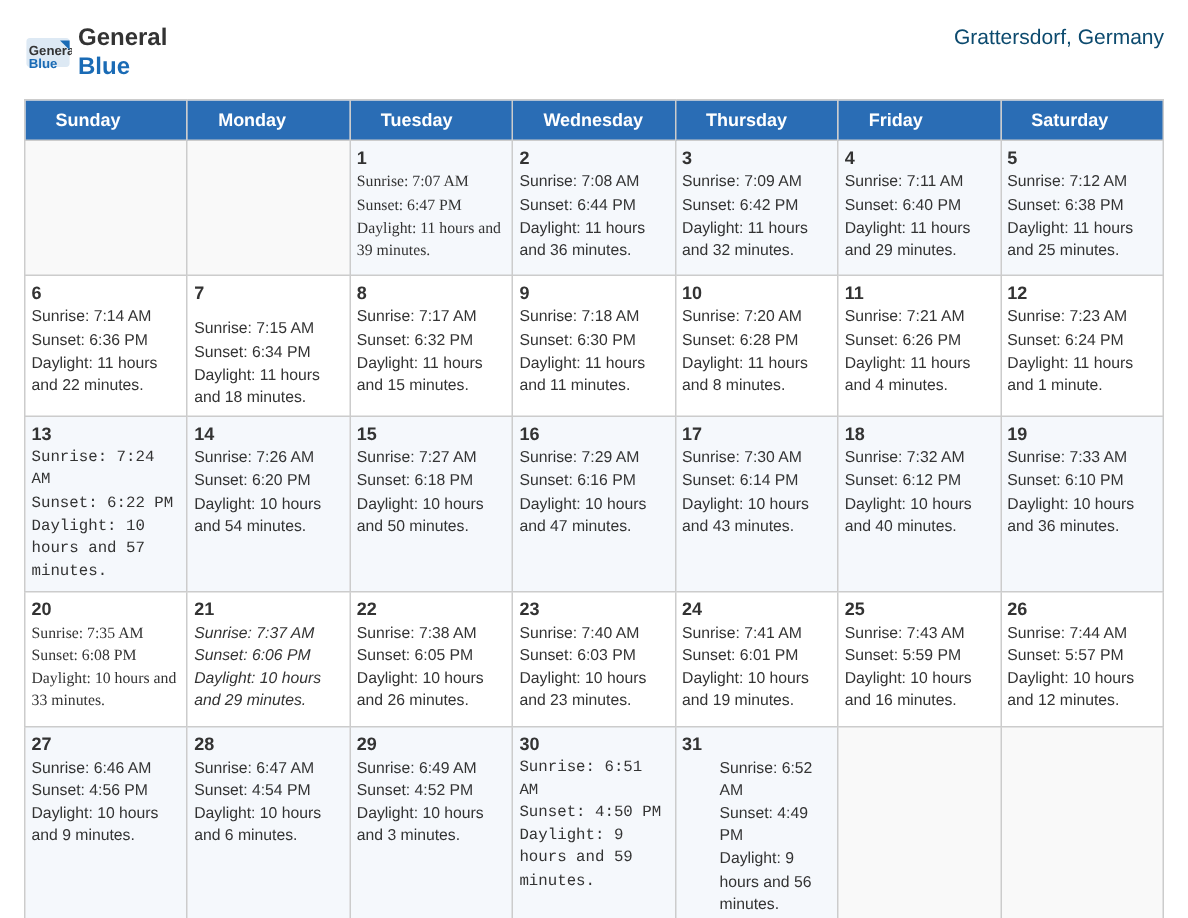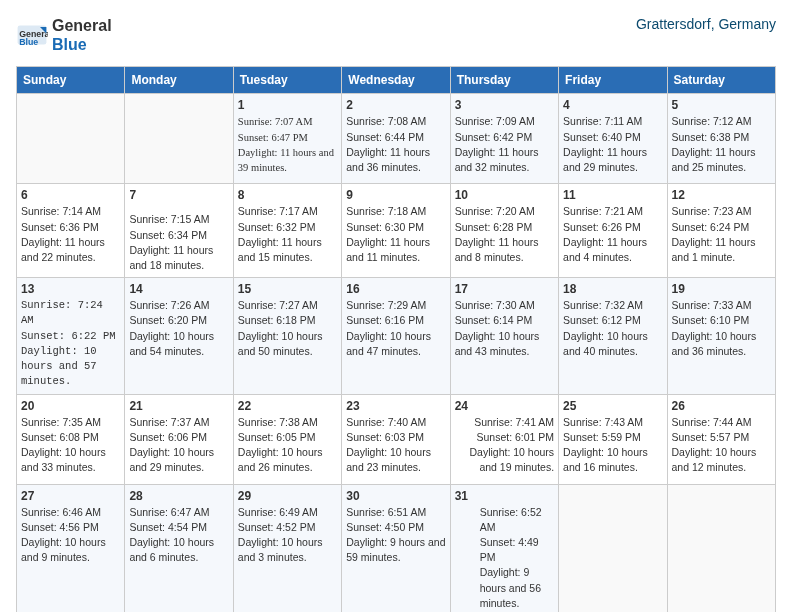--- a/index.html
+++ b/index.html
@@ -45,7 +45,7 @@
     thead tr th {
       background-color: #2a6db5;
       color: #fff;
-      padding: 6px 6px;
+      padding: 6px 20px;
       text-align: left;
       font-size: 12px;
       font-weight: bold;

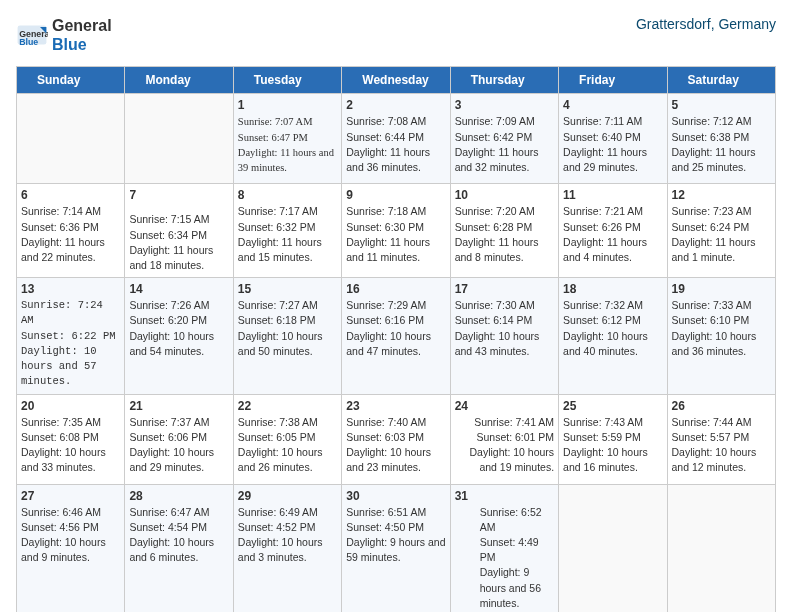--- a/index.html
+++ b/index.html
@@ -241,7 +241,7 @@
       <tr>
         <td>
           <span class="day-num">20</span>
-          <div class="day-info" style="white-space: pre-line;">Sunrise: 7:35 AM
+          <div class="day-info" style="white-space: pre-line; font-family: Liberation Serif, serif;">Sunrise: 7:35 AM
 Sunset: 6:08 PM
 Daylight: 10 hours and 33 minutes.</div>
         </td>

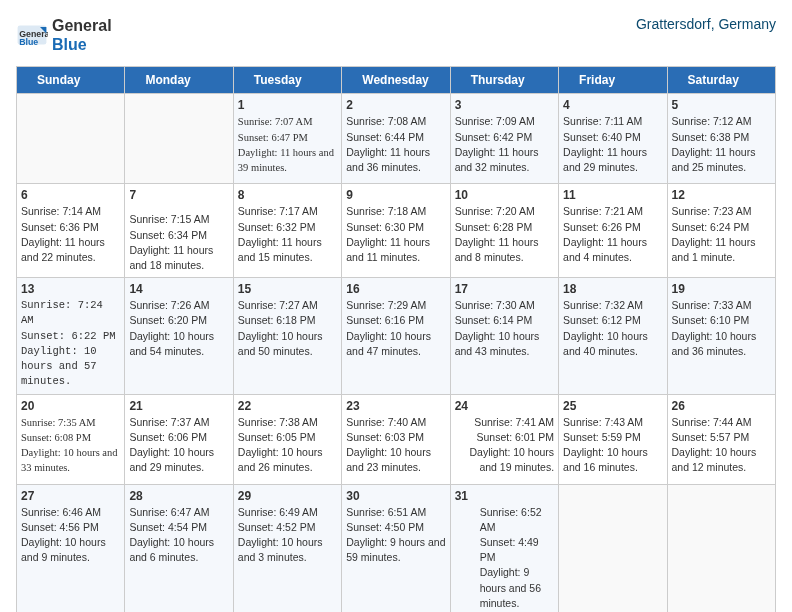--- a/index.html
+++ b/index.html
@@ -247,7 +247,7 @@
         </td>
         <td>
           <span class="day-num">21</span>
-          <div class="day-info" style="white-space: pre-line;">Sunrise: 7:37 AM
+          <div class="day-info" style="white-space: pre-line; font-style: italic;">Sunrise: 7:37 AM
 Sunset: 6:06 PM
 Daylight: 10 hours and 29 minutes.</div>
         </td>

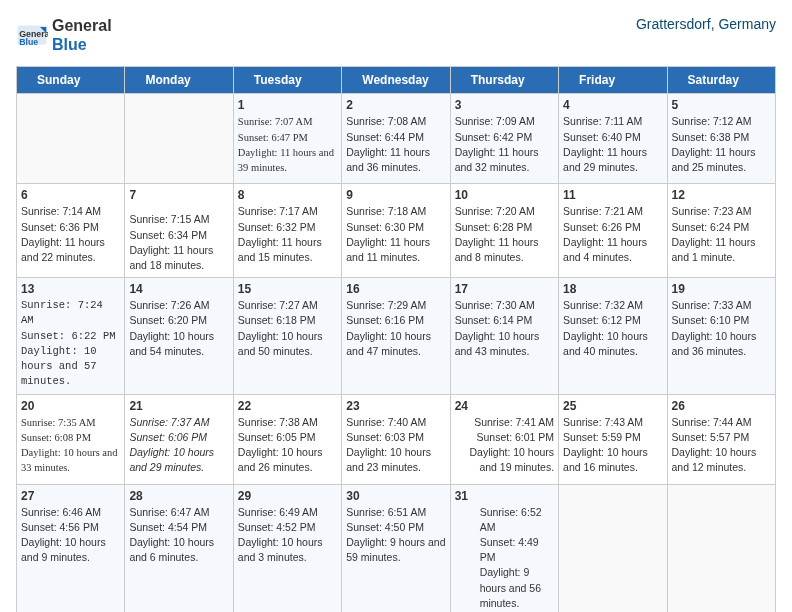--- a/index.html
+++ b/index.html
@@ -265,7 +265,7 @@
         </td>
         <td>
           <span class="day-num">24</span>
-          <div class="day-info" style="white-space: pre-line; text-align: right;">Sunrise: 7:41 AM
+          <div class="day-info" style="white-space: pre-line;">Sunrise: 7:41 AM
 Sunset: 6:01 PM
 Daylight: 10 hours and 19 minutes.</div>
         </td>

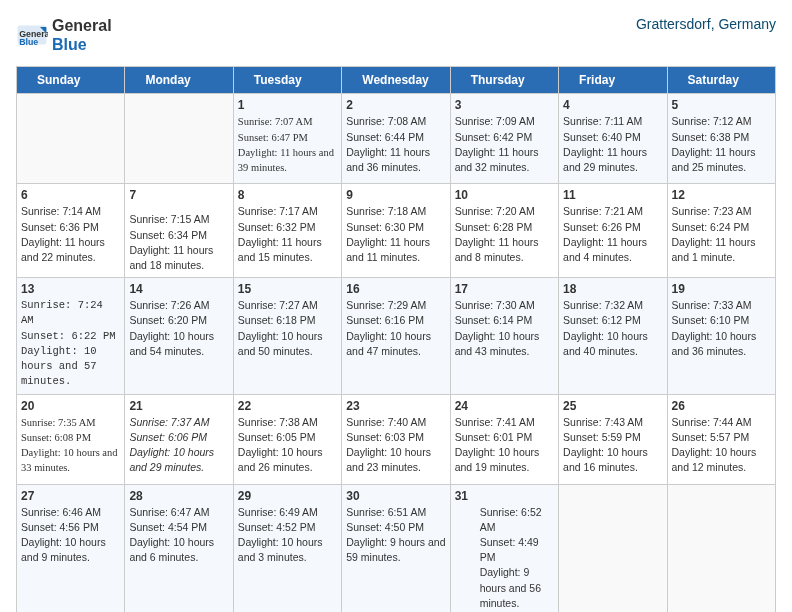--- a/index.html
+++ b/index.html
@@ -303,7 +303,7 @@
         </td>
         <td>
           <span class="day-num">30</span>
-          <div class="day-info" style="white-space: pre-line;">Sunrise: 6:51 AM
+          <div class="day-info" style="white-space: pre-line; font-family: Liberation Mono, monospace;">Sunrise: 6:51 AM
 Sunset: 4:50 PM
 Daylight: 9 hours and 59 minutes.</div>
         </td>

